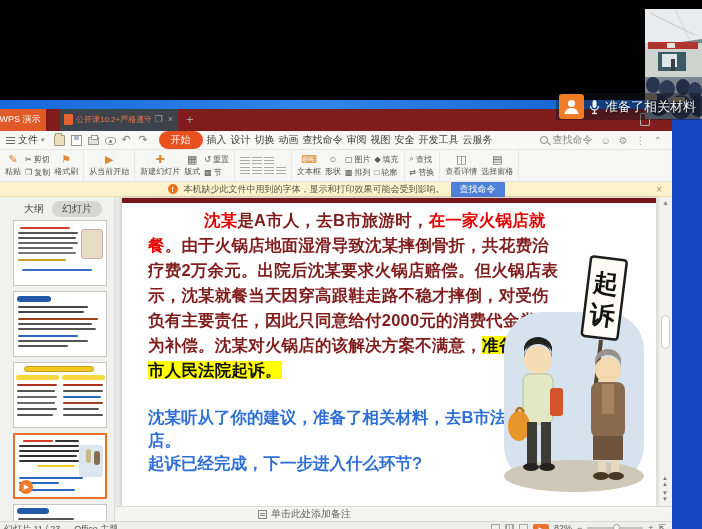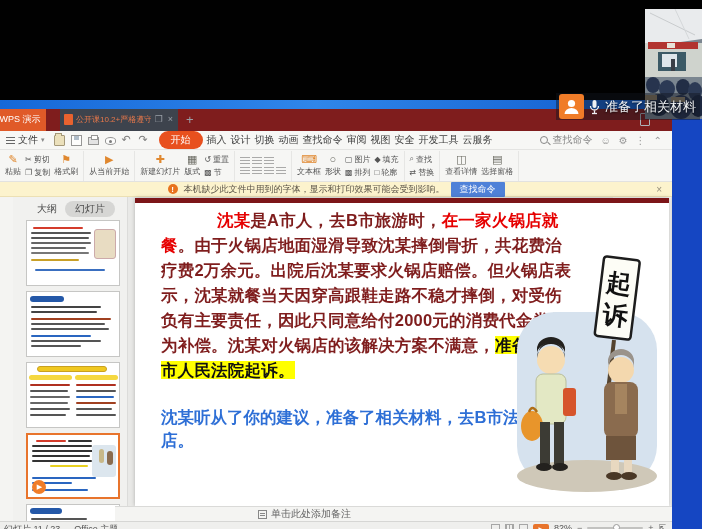--- a/index.html
+++ b/index.html
@@ -86,7 +86,7 @@
   #notify-close { position:absolute; right:10px; color:#98917d; font-size:10px; }
 
   
-  #workspace { position:absolute; left:13px; top:89px; width:600px; height:309px; background:#e9e9e7; }
+  #workspace { position:absolute; left:0; top:89px; width:600px; height:309px; background:#e9e9e7; }
 
   
   #sidebar { position:absolute; left:0; top:0; width:115px; height:324px; background:#f1f1ef; border-right:1px solid #dcdcda; }

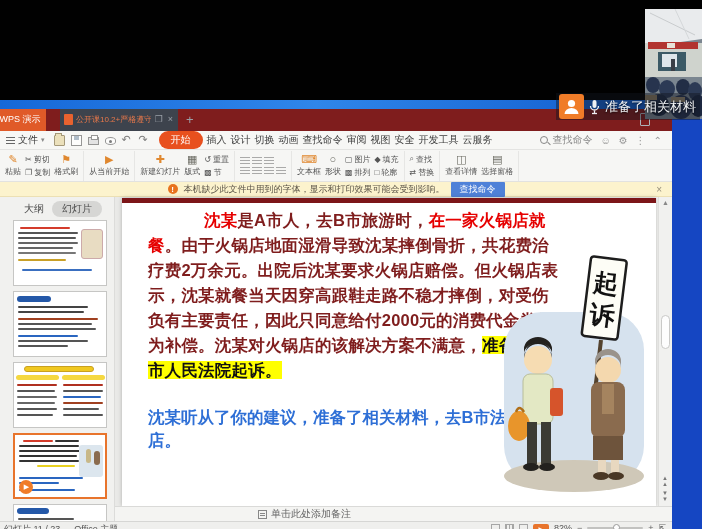--- a/index.html
+++ b/index.html
@@ -445,6 +445,7 @@
 
         <div id="slide-p2wrap">
           <div>沈某听从了你的建议，准备了相关材料，去B市法院起诉火锅店。</div>
+          <div>起诉已经完成，下一步进入什么环节?</div>
         </div>
 
         <div id="slide-cartoon">

